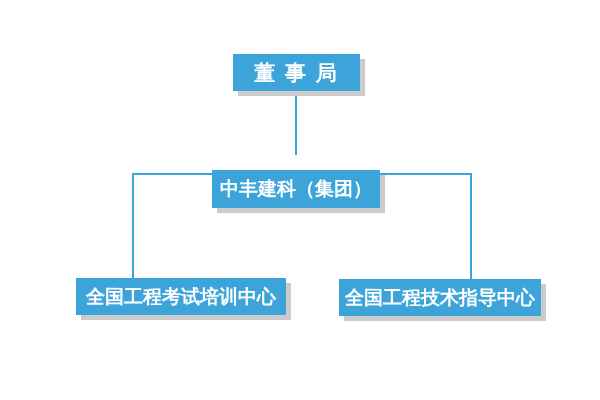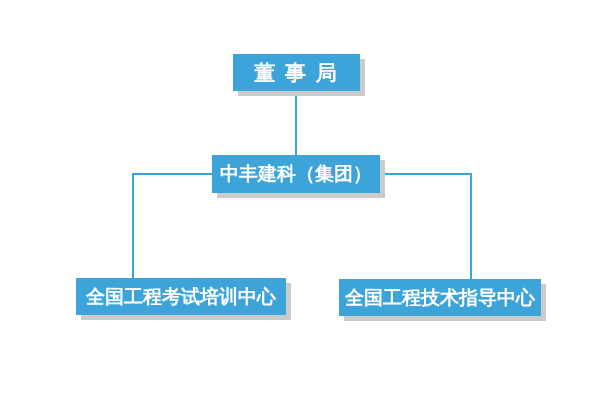--- a/index.html
+++ b/index.html
@@ -28,7 +28,7 @@
     background: var(--connector, #3DA4DA);
   }
   #node-board    { left: 233px; top: 54px;  width: 127px; height: 37px; font-size: 21px; letter-spacing: 2px; }
-  #node-group    { left: 212px; top: 155px; width: 168px; height: 38px; font-size: 19px; }
+  #node-group    { left: 212px; top: 170px; width: 168px; height: 38px; font-size: 19px; }
   #node-training { left: 45px;  top: 278px; width: 210px; height: 37px; font-size: 19px; margin-left: 31px; }
   #node-guidance { left: 339px; top: 279px; width: 202px; height: 37px; font-size: 19px; }
 

